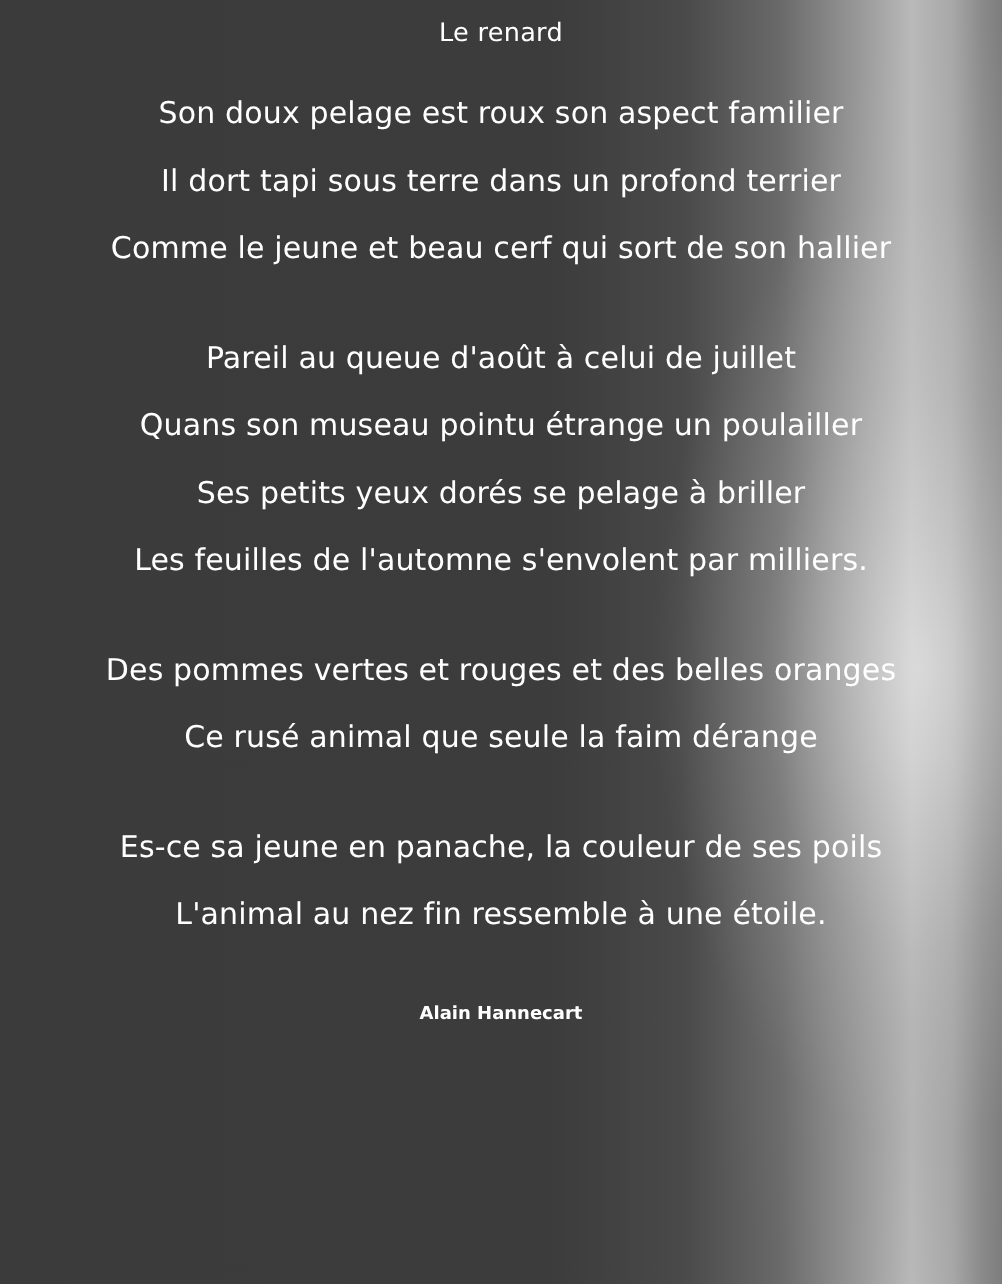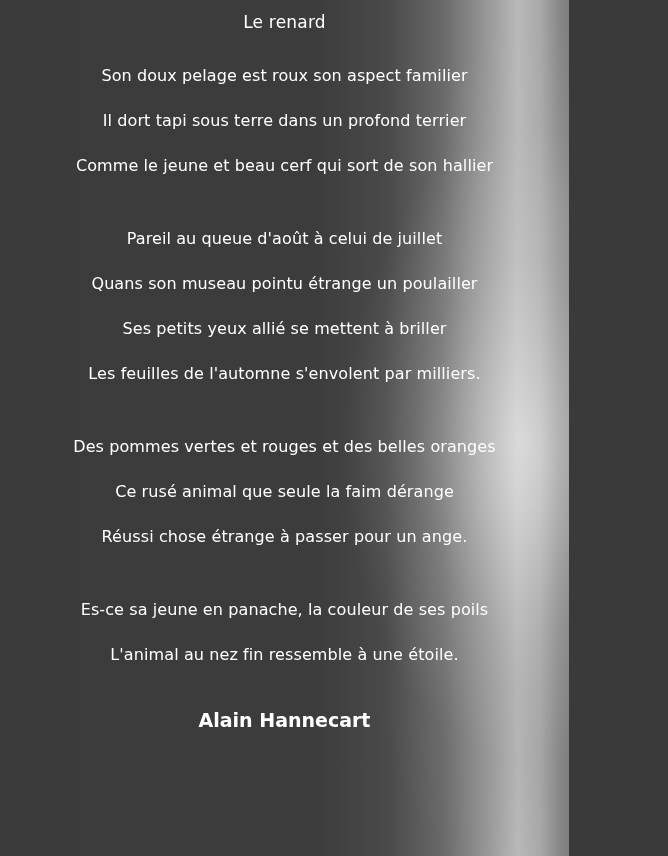--- a/index.html
+++ b/index.html
@@ -15,7 +15,7 @@
   }
   .poem-canvas {
     position: relative;
-    width: 569px;
+    width: 668px;
     height: 856px;
     box-sizing: border-box;
     

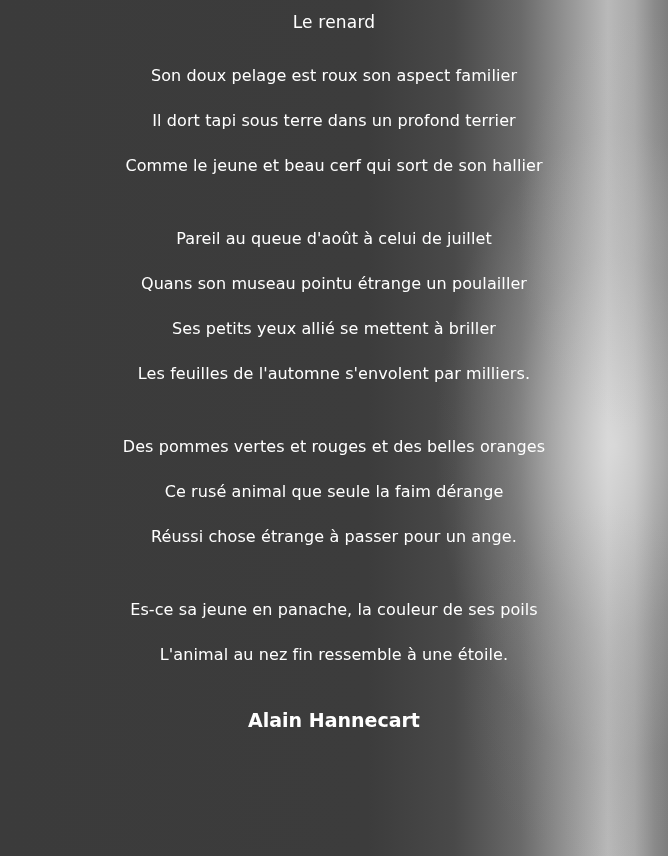--- a/index.html
+++ b/index.html
@@ -65,7 +65,7 @@
   }
   .poem-line {
     color: #ffffff;
-    font-size: 16px;
+    font-size: 20px;
     line-height: 45px;
     letter-spacing: 0.1px;
     white-space: nowrap;

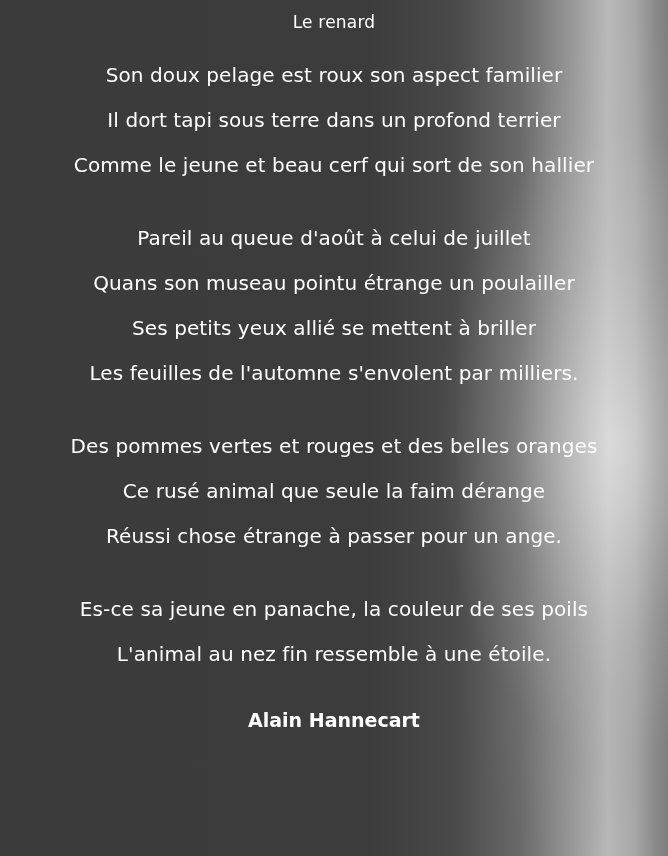--- a/index.html
+++ b/index.html
@@ -95,7 +95,7 @@
     <div class="stanza">
       <div class="poem-line">Pareil au queue d'août à celui de juillet</div>
       <div class="poem-line">Quans son museau pointu étrange un poulailler</div>
-      <div class="poem-line">Ses petits yeux allié se mettent à briller</div>
+      <div class="poem-line">Ses petits yeux dorés se pelage à briller</div>
       <div class="poem-line">Les feuilles de l'automne s'envolent par milliers.</div>
     </div>
 

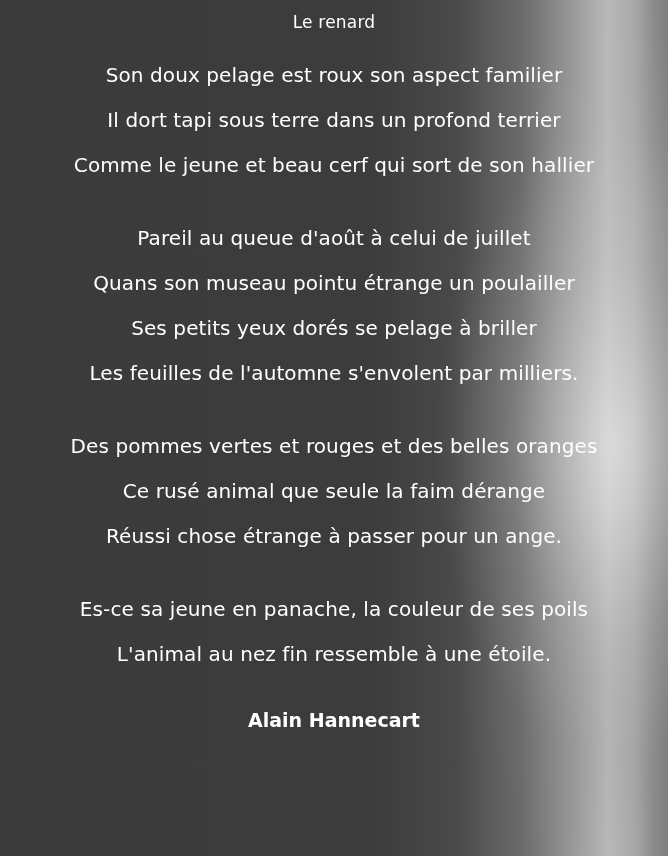--- a/index.html
+++ b/index.html
@@ -102,7 +102,6 @@
     <div class="stanza">
       <div class="poem-line">Des pommes vertes et rouges et des belles oranges</div>
       <div class="poem-line">Ce rusé animal que seule la faim dérange</div>
-      <div class="poem-line">Réussi chose étrange à passer pour un ange.</div>
     </div>
 
     <div class="stanza">

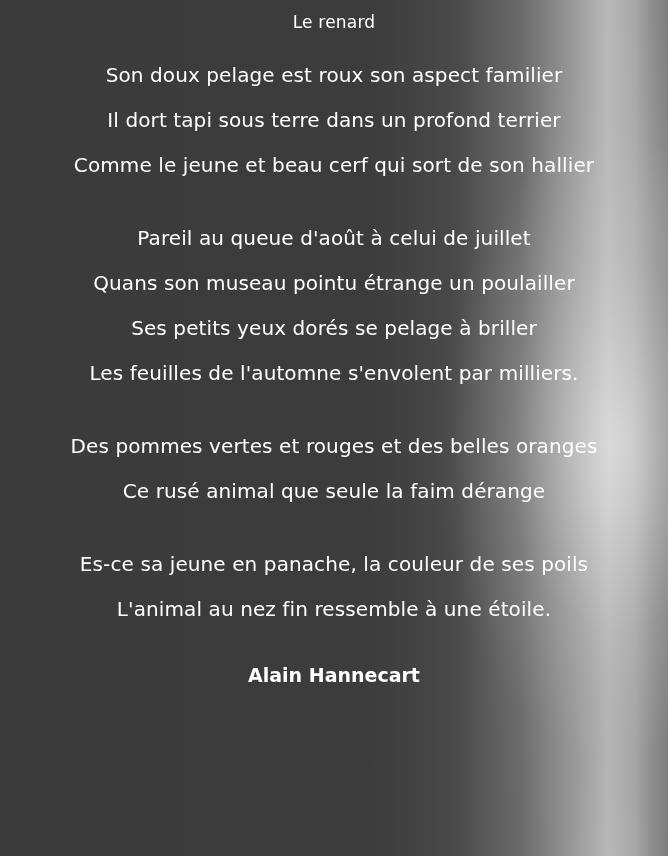--- a/index.html
+++ b/index.html
@@ -72,7 +72,7 @@
   }
   .poem-author {
     color: #ffffff;
-    font-size: 19px;
+    font-size: 12px;
     line-height: 30px;
     font-weight: bold;
     margin-top: 2px;

